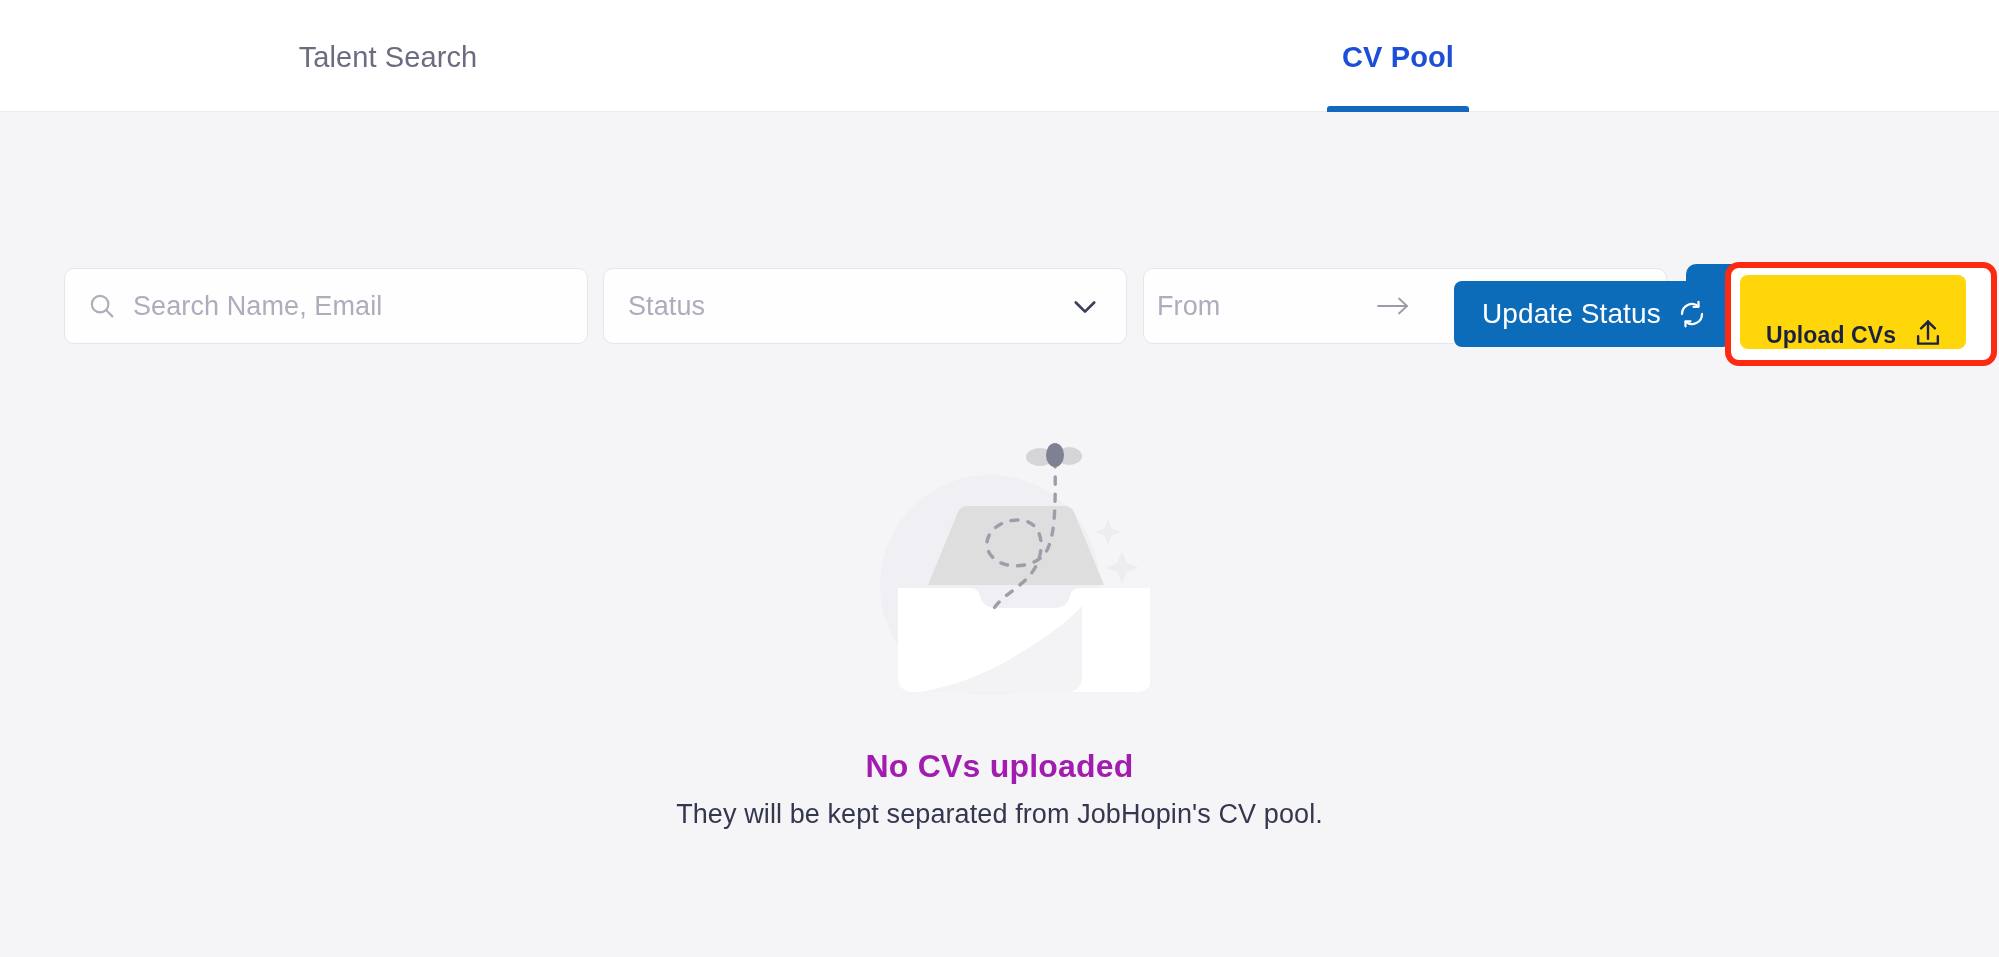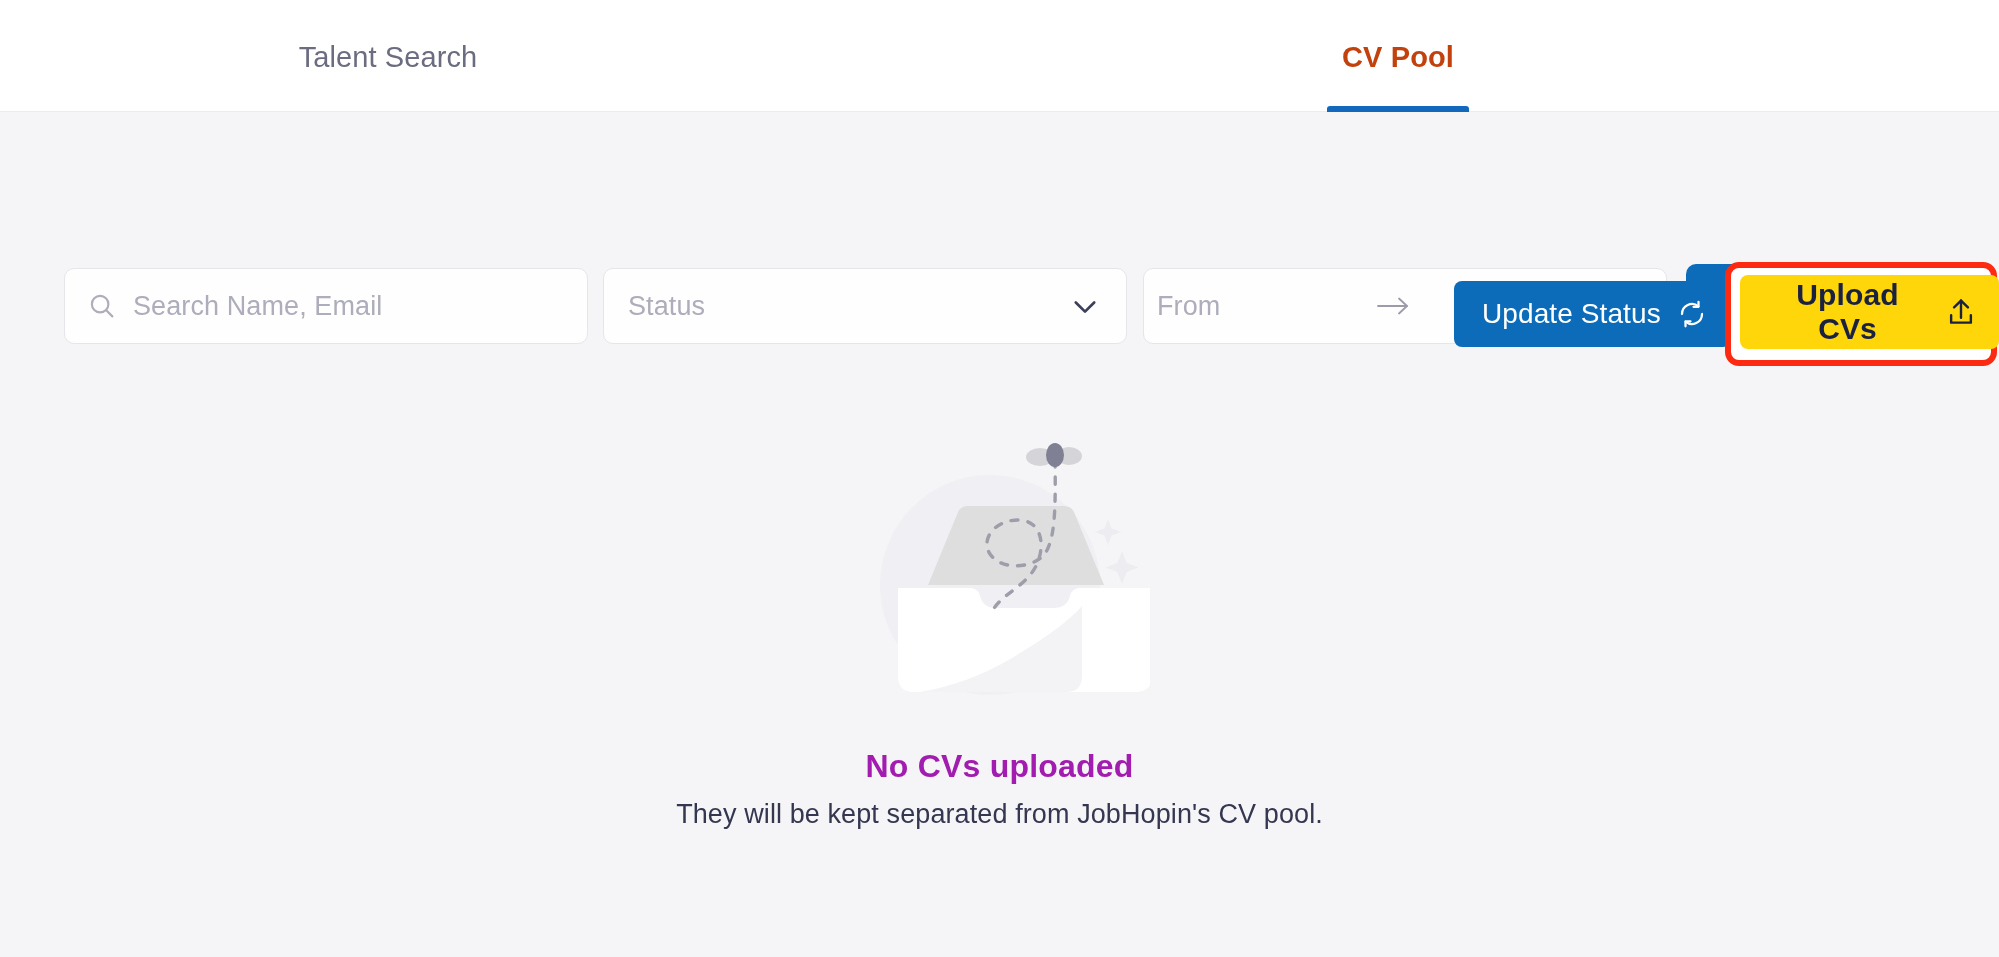--- a/index.html
+++ b/index.html
@@ -40,7 +40,7 @@
   }
   #tab-cv-pool {
     left: 1270px; width: 256px;
-    color: #c2410c;
+    color: #1d4ed8;
     font-weight: 700;
   }
   #tab-cv-pool .tab-underline {

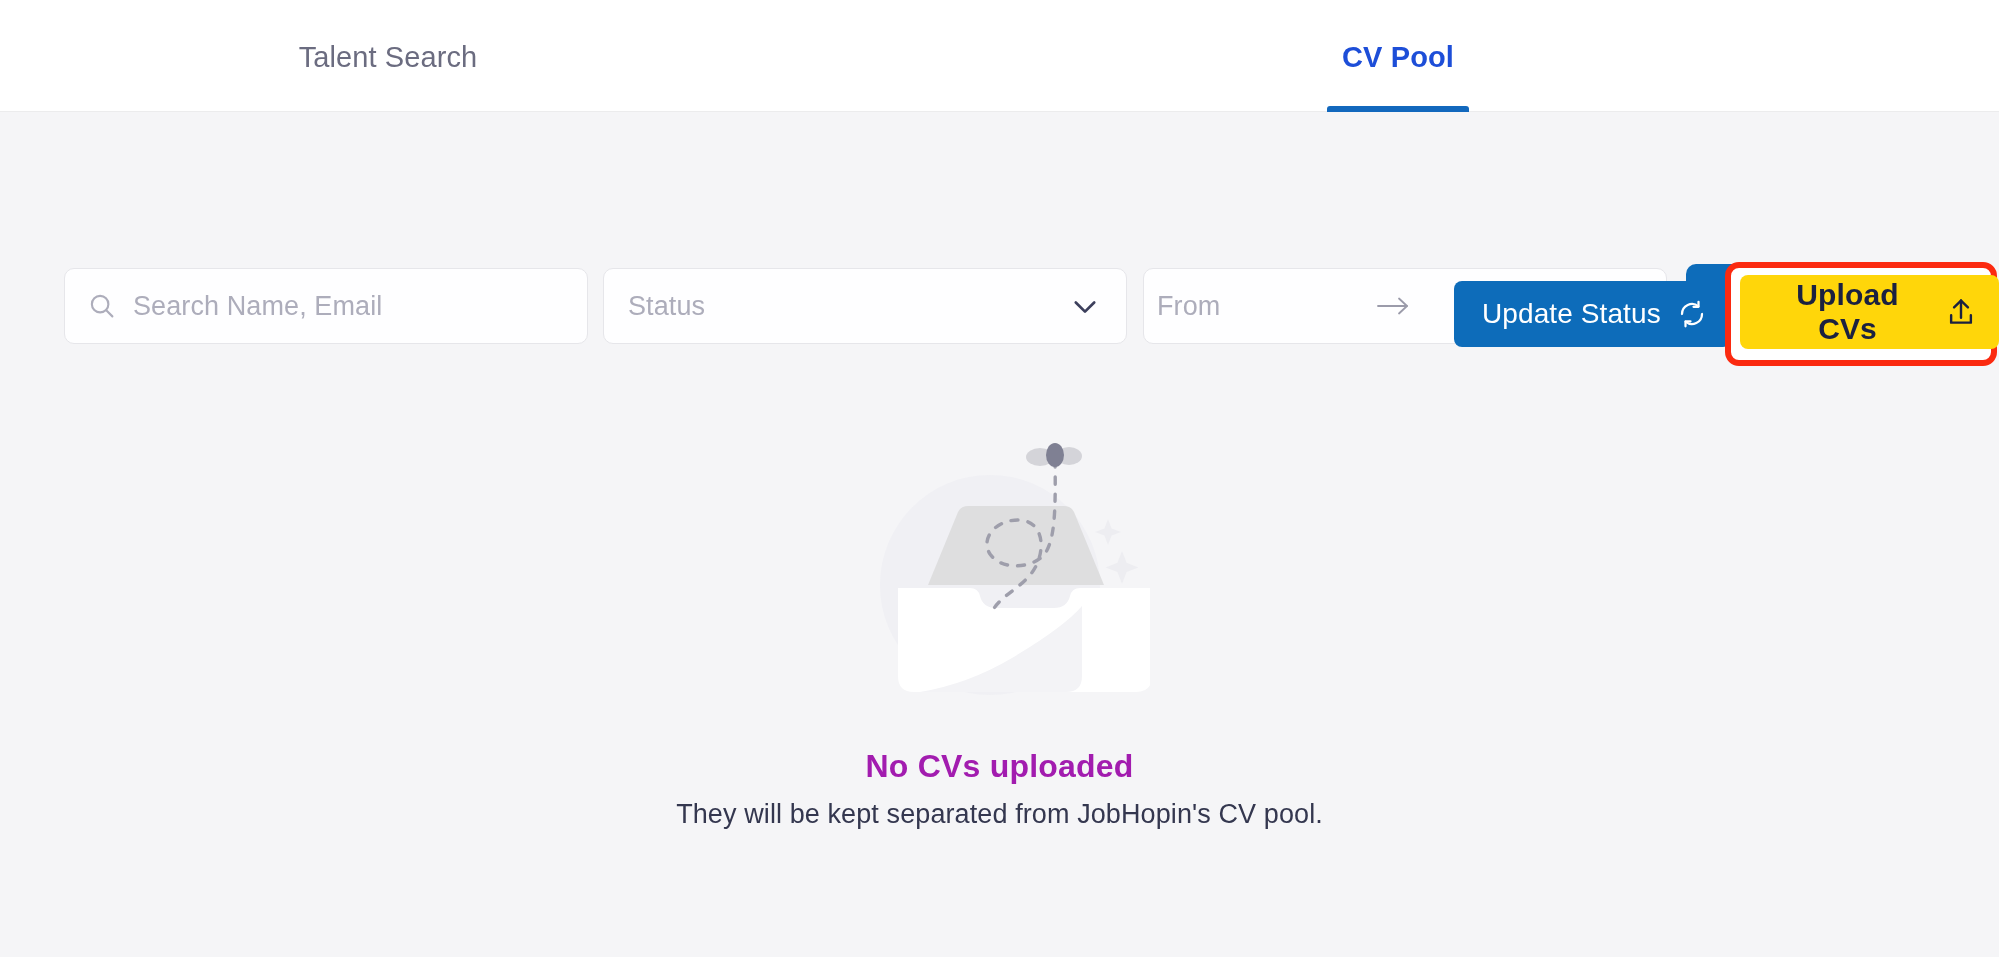--- a/index.html
+++ b/index.html
@@ -155,10 +155,10 @@
     background: #ffd60a;
     border: none; border-radius: 8px;
     color: #1b2140;
-    font-size: 30px;
-    font-weight: 700;
-    font-family: "Liberation Sans", sans-serif;
-    display: flex; align-items: center; gap: 16px;
+    font-size: 23px;
+    font-weight: 700;
+    font-family: "Liberation Sans", sans-serif;
+    display: flex; align-items: flex-end; gap: 16px;
     cursor: pointer;
     letter-spacing: 0.1px;
   }

